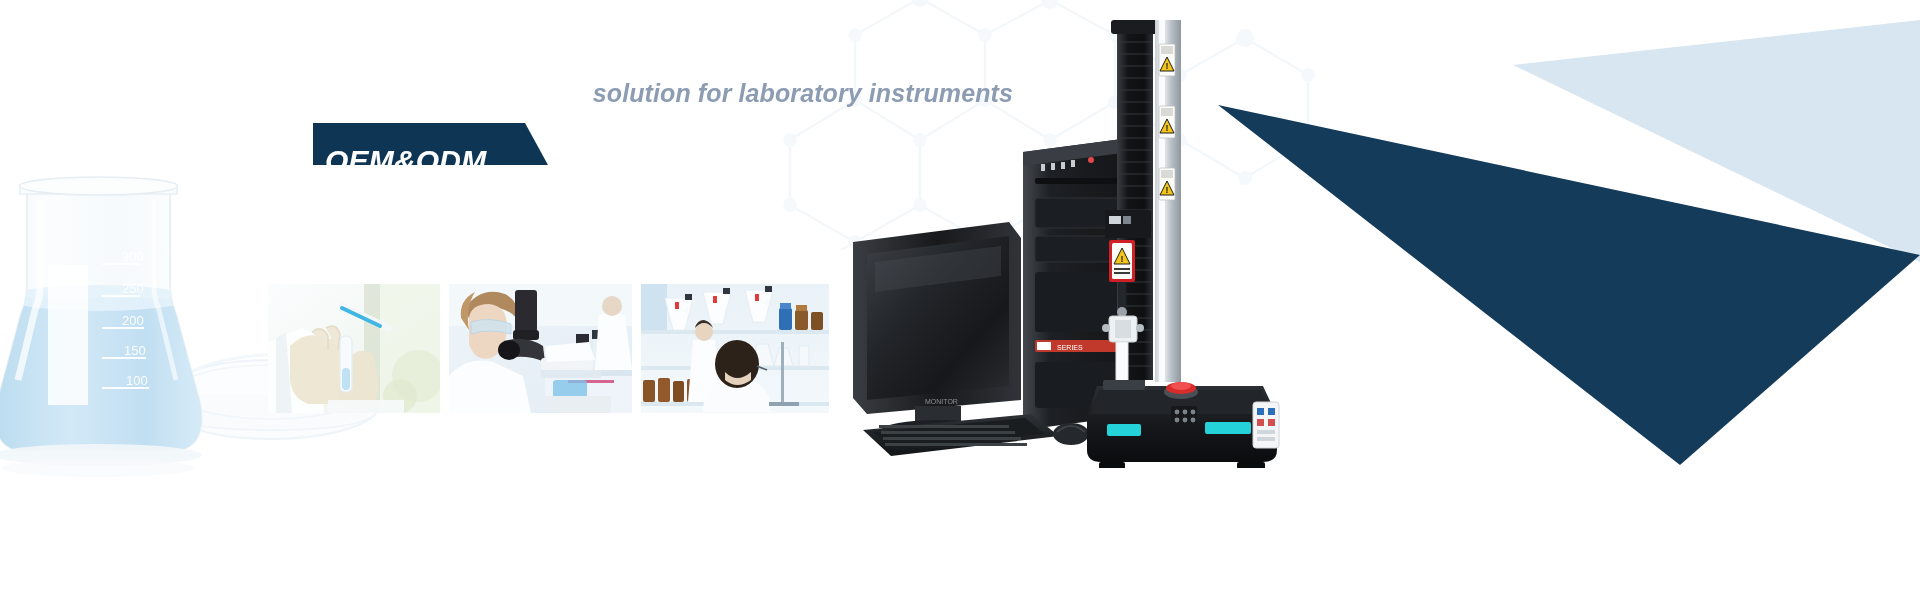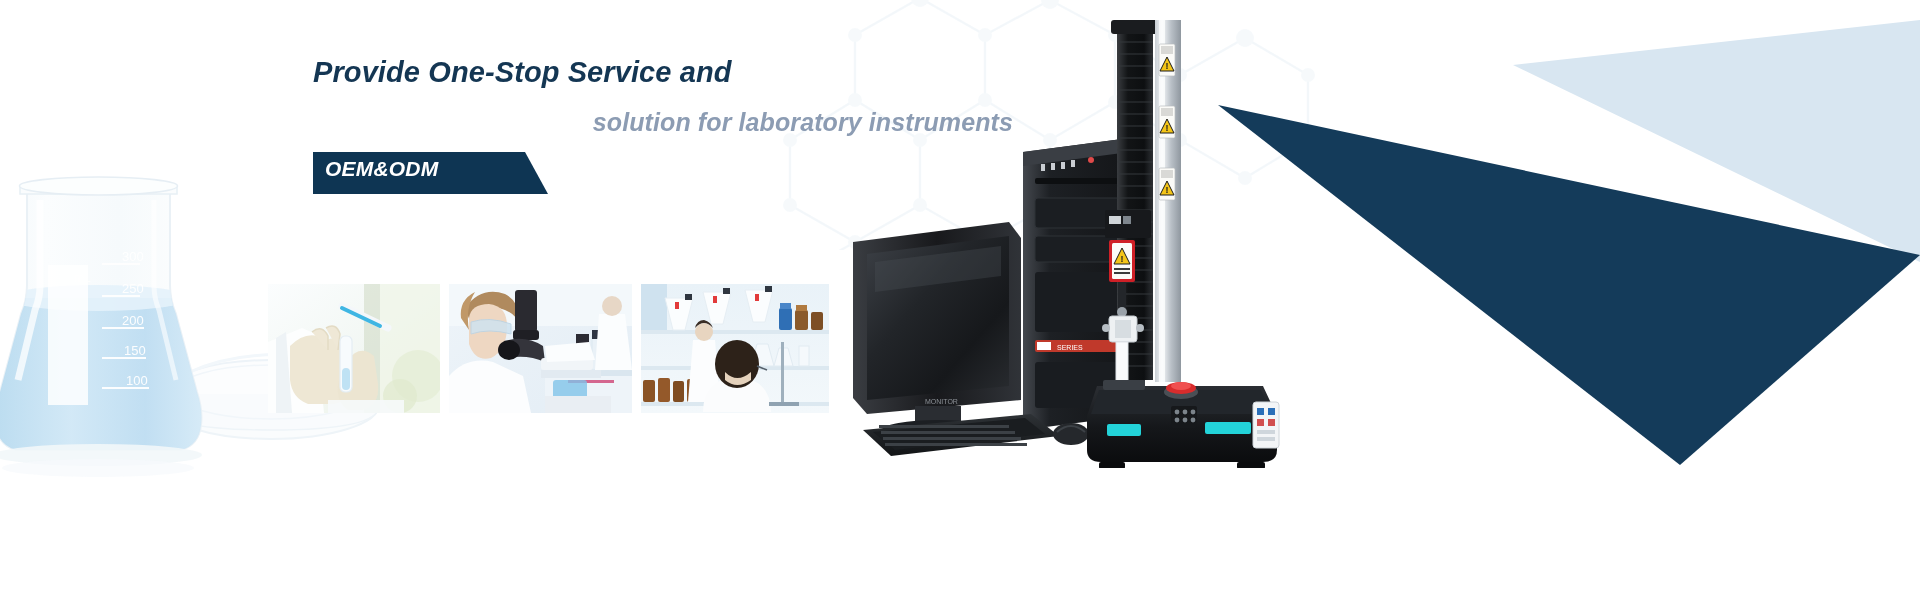--- a/index.html
+++ b/index.html
@@ -170,7 +170,6 @@
   </svg>
 
   <div class="copy">
-    <div class="headline-1">Provide One-Stop Service and</div>
     <div class="headline-2">solution for laboratory instruments</div>
     <div class="badge-wrap">
       <span class="badge-shape"></span>

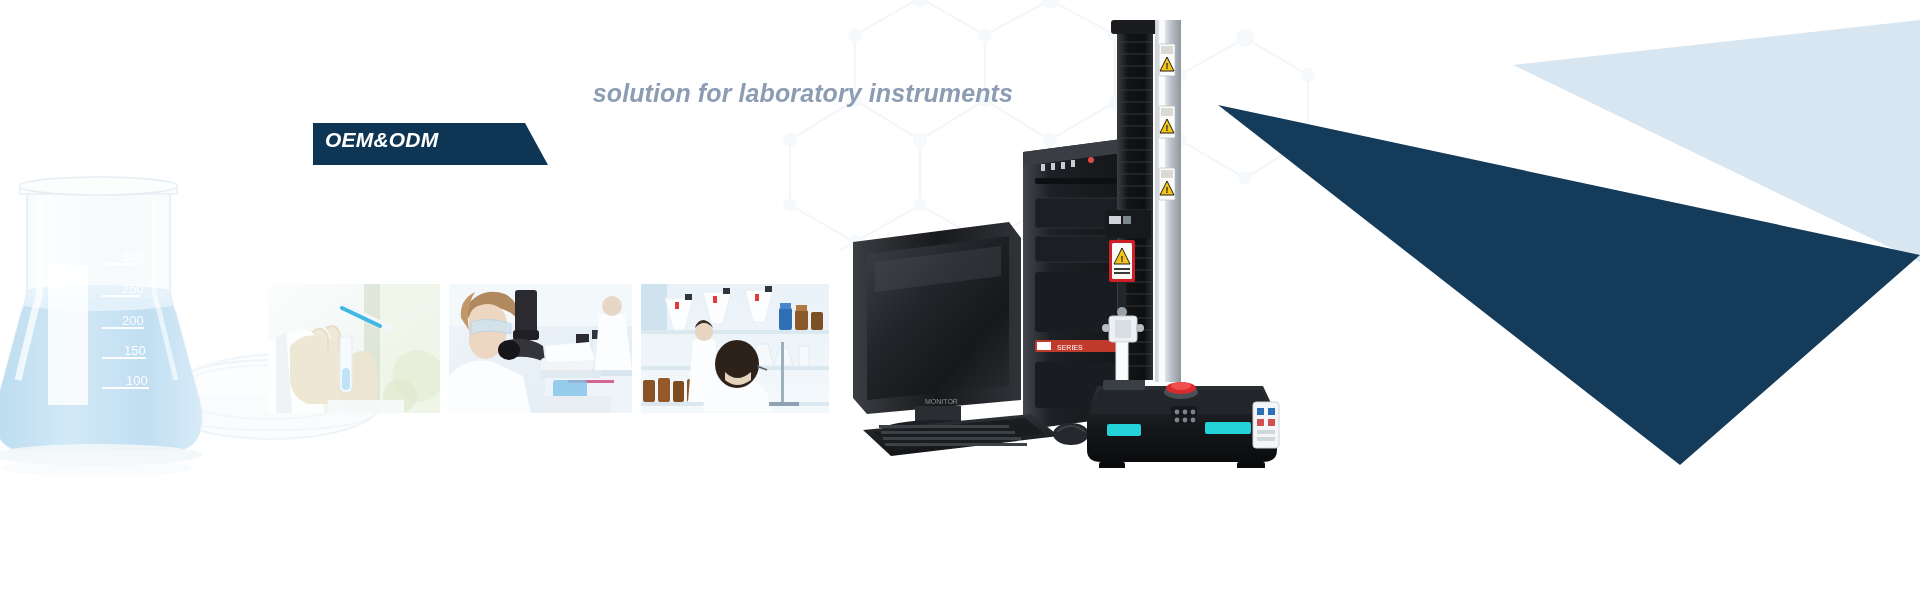--- a/index.html
+++ b/index.html
@@ -42,8 +42,8 @@
   }
   .badge-label {
     position:relative; display:block;
-    padding:6px 34px 7px 12px;
-    font-size:21px; font-weight:bold; font-style:italic;
+    padding:22px 34px 7px 12px;
+    font-size:30px; font-weight:bold; font-style:italic;
     color:#ffffff; letter-spacing:.2px; line-height:1.05;
     white-space:nowrap;
   }

